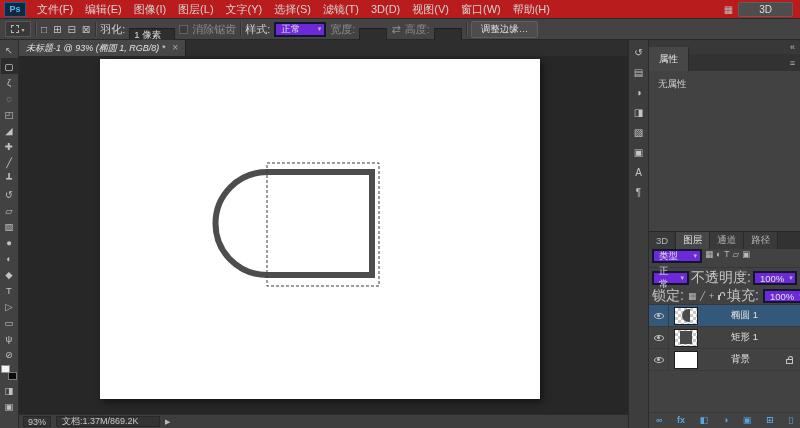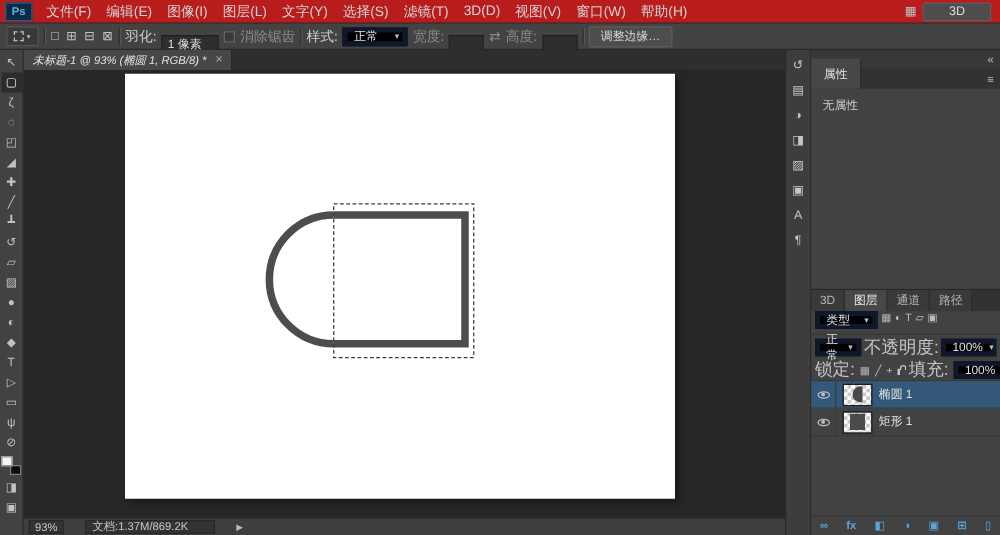--- a/index.html
+++ b/index.html
@@ -25,7 +25,7 @@
   .opt-label { font-size:11px; color:#cfcfcf; white-space:nowrap; }
   .opt-label.dim { color:#8b8b8b; }
   .field { background:#2e2e2e; border:1px solid #232323; border-top-color:#1e1e1e; color:#ddd; height:15px; padding:0 4px; font-size:9.5px; display:flex; align-items:center;margin-top:12px; }
-  .select { background:#000000; border:4px solid #0f172a; height:15px; padding:0 3px 0 5px; font-size:9.5px; display:flex; align-items:center; justify-content:space-between; color:#e0e0e0; }
+  .select { background:#6d28d9; border:2px solid #0f172a; height:15px; padding:0 3px 0 5px; font-size:9.5px; display:flex; align-items:center; justify-content:space-between; color:#e0e0e0; }
   .select::after { content:"▾"; font-size:7px; color:#bbb; margin-left:5px; }
   .cb { width:9px; height:9px; border:1px solid #636363; background:#3a3a3a; }
   .push-btn { background:#4d4d4d; border:1px solid #5e5e5e; border-radius:2px; padding:1px 9px; font-size:9.5px; color:#ddd; white-space:nowrap; }

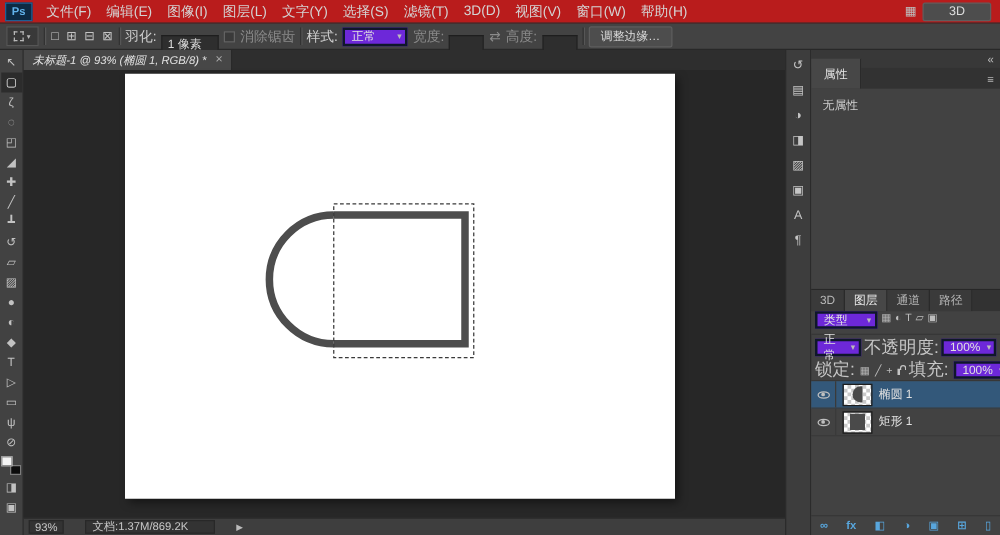--- a/index.html
+++ b/index.html
@@ -93,7 +93,7 @@
   .thumb.white { background:#ffffff; }
   .th-ellipse { width:8px; height:13px; background:#4a4a4a; border-radius:13px 0 0 13px; }
   .th-rect { width:12px; height:13px; background:#4a4a4a; }
-  .layer-name { font-size:9.5px; color:#e0e0e0; white-space:nowrap; }
+  .layer-name { font-size:9.5px; color:#e0e0e0; white-space:nowrap;margin-left:28px; }
   .row-lock { margin-left:auto; margin-right:7px; }
   .lay-bottom { height:16px; border-top:1px solid #373737; display:flex; align-items:center; justify-content:space-between; padding:0 7px; background:#424242; }
   .blue-icon { color:#58a6dd; font-size:9px; font-weight:bold; font-style:normal; line-height:1; }

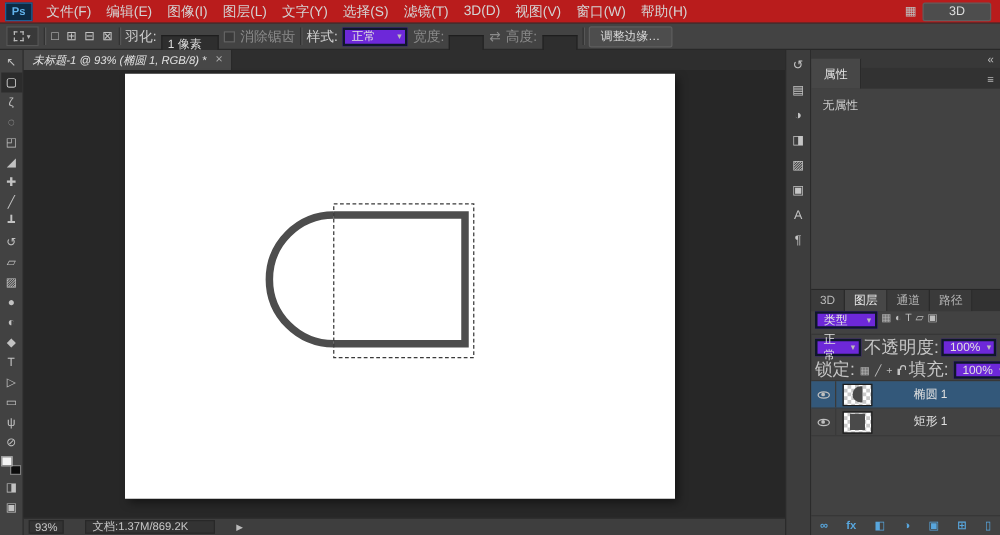--- a/index.html
+++ b/index.html
@@ -296,6 +296,14 @@
               </div>
             <span class="layer-name">矩形 1</span>
           </div>
+          <div class="layer-row">
+            <div class="eye-cell">
+                <span class="eye"></span>
+              </div>
+            <div class="thumb white"></div>
+            <span class="layer-name">背景</span>
+            <span class="mini-lock row-lock"></span>
+          </div>
         </div>
 
         <div class="lay-bottom">

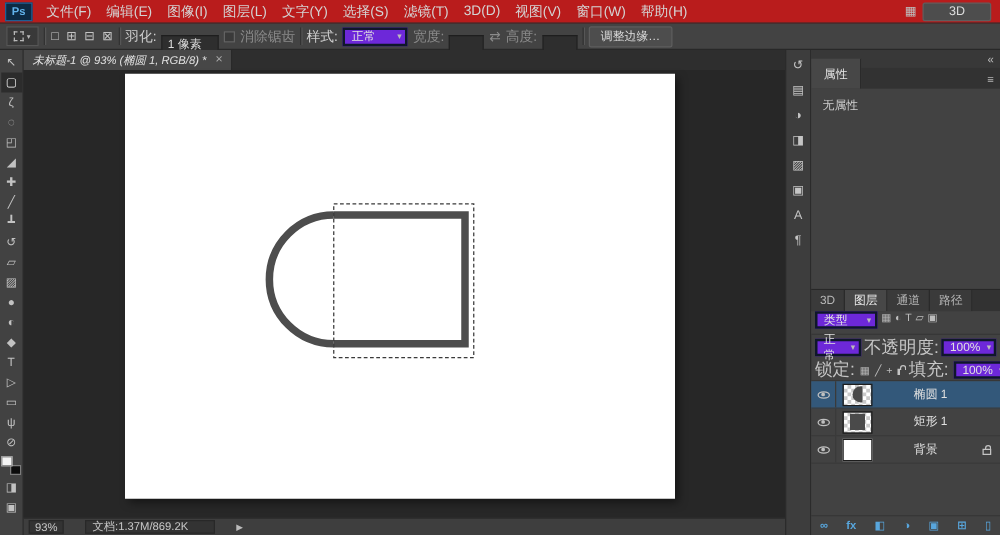--- a/index.html
+++ b/index.html
@@ -49,7 +49,7 @@
   .canvasarea { flex:1; position:relative; background:#272727; }
   .canvas { position:absolute; left:81px; top:3px; width:440px; height:340px; background:#ffffff; box-shadow:3px 3px 7px rgba(0,0,0,.5); }
   .canvas svg { position:absolute; inset:0; }
-  .statusbar { height:14px; background:#3e3e3e; border-top:1px solid #2a2a2a; display:flex; align-items:center; gap:17px; padding:0 4px; font-size:9px; color:#c8c8c8; }
+  .statusbar { height:14px; background:#3e3e3e; border-top:1px solid #2a2a2a; display:flex; align-items:center; gap:5px; padding:0 4px; font-size:9px; color:#c8c8c8; }
   .zoom-field { background:#333; border:1px solid #282828; height:11px; display:flex; align-items:center; padding:0 4px; }
   .doc-field { background:#333; border:1px solid #282828; height:11px; display:flex; align-items:center; padding:0 5px; min-width:104px; }
   .status-arrow { font-size:7px; color:#bbb; }

